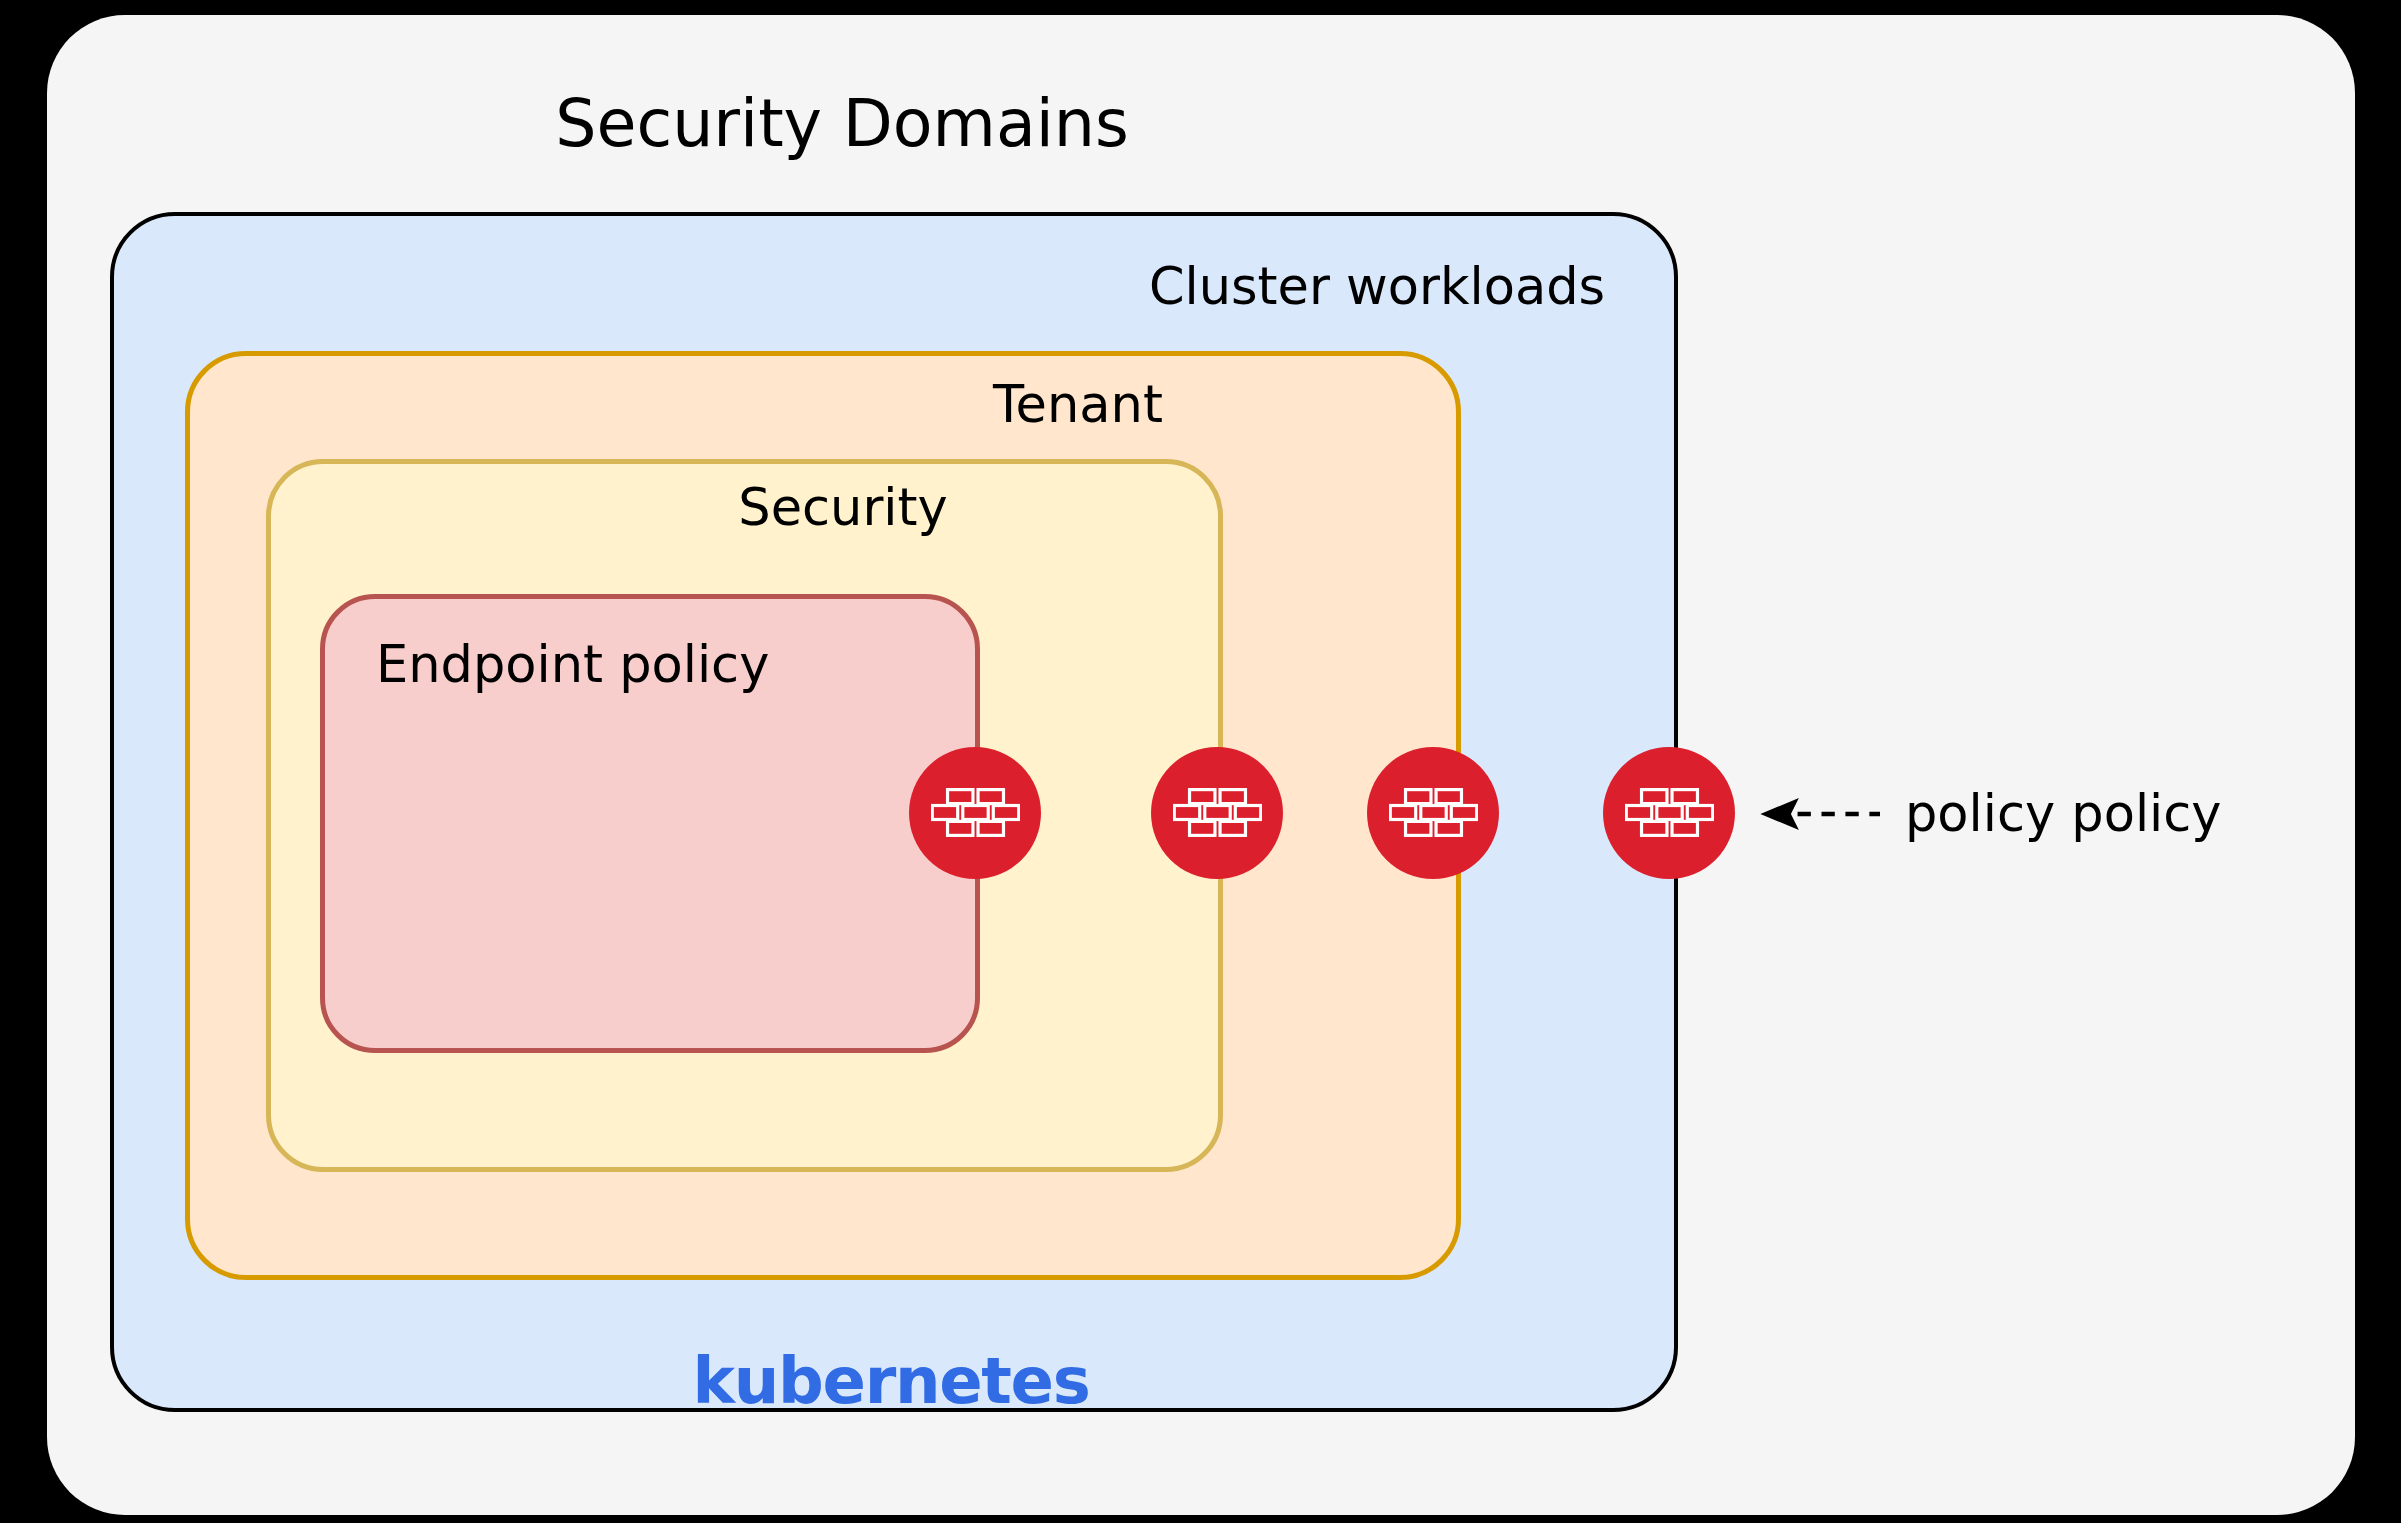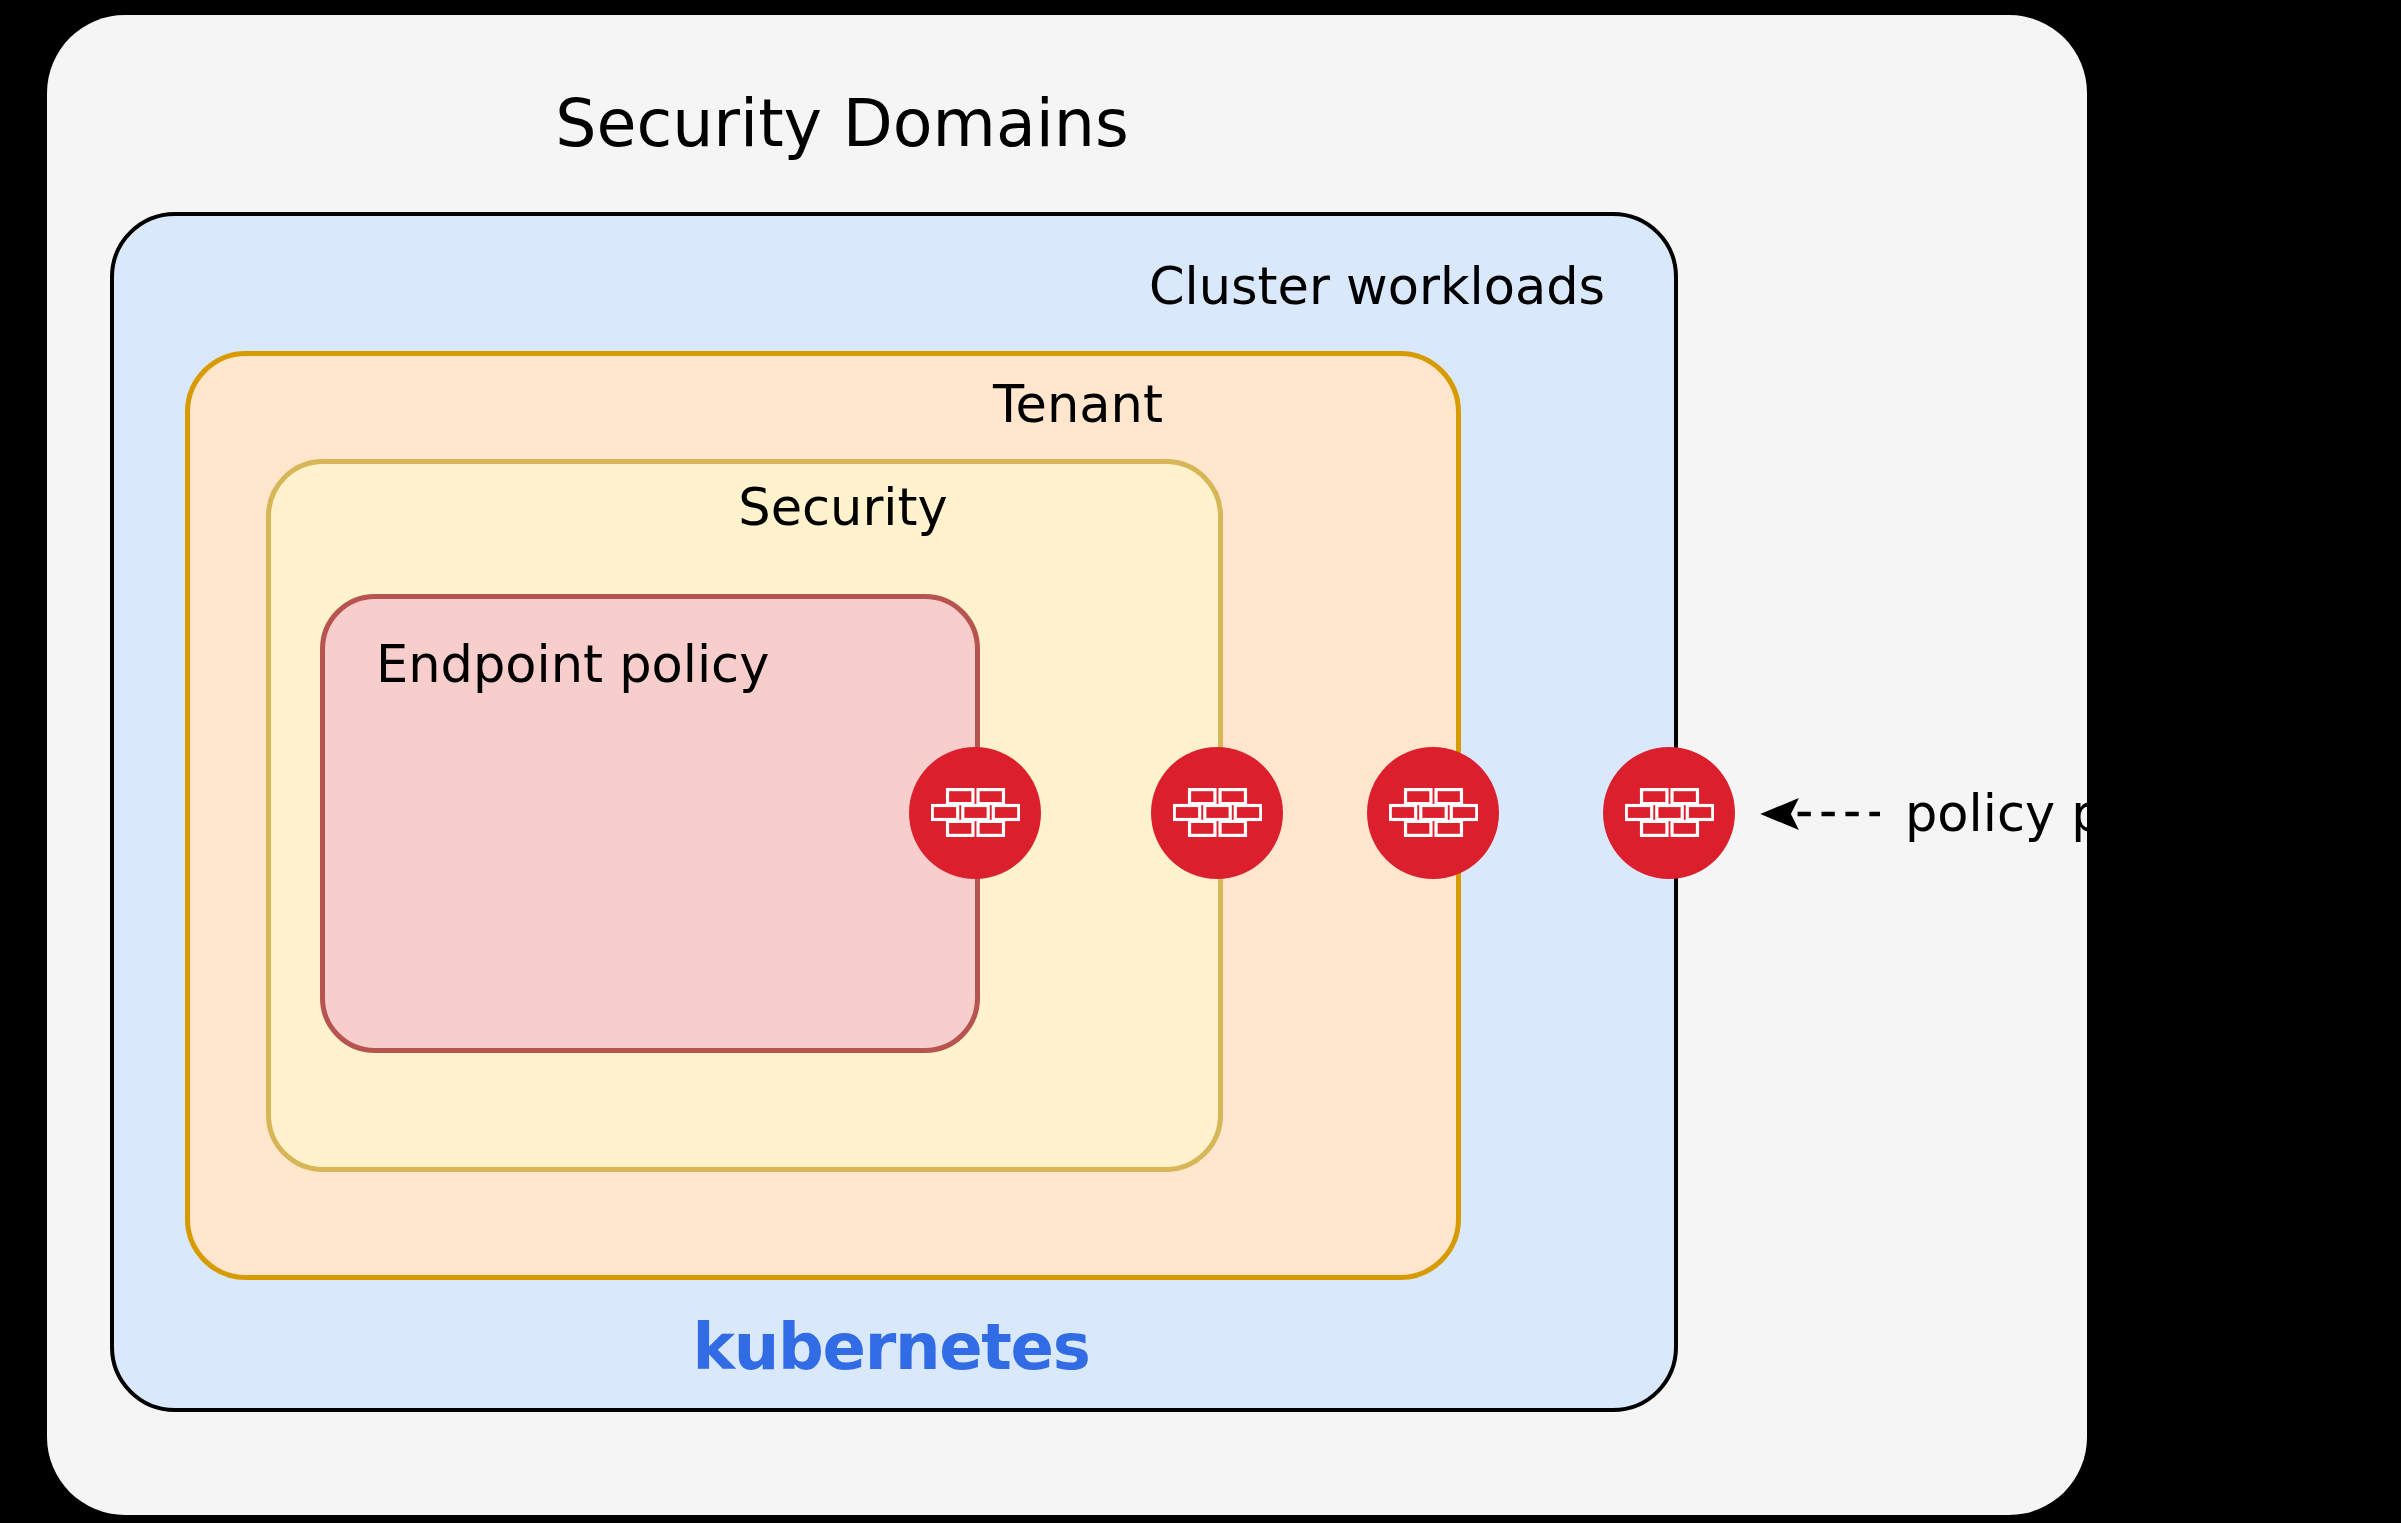--- a/index.html
+++ b/index.html
@@ -17,7 +17,7 @@
   .board {
     position: absolute;
     left: 47px; top: 14.6px;
-    width: 2040px; height: 1500px;
+    width: 2308px; height: 1500px;
     background: var(--board-fill, #f5f5f5);
     border-radius: 78px;
   }

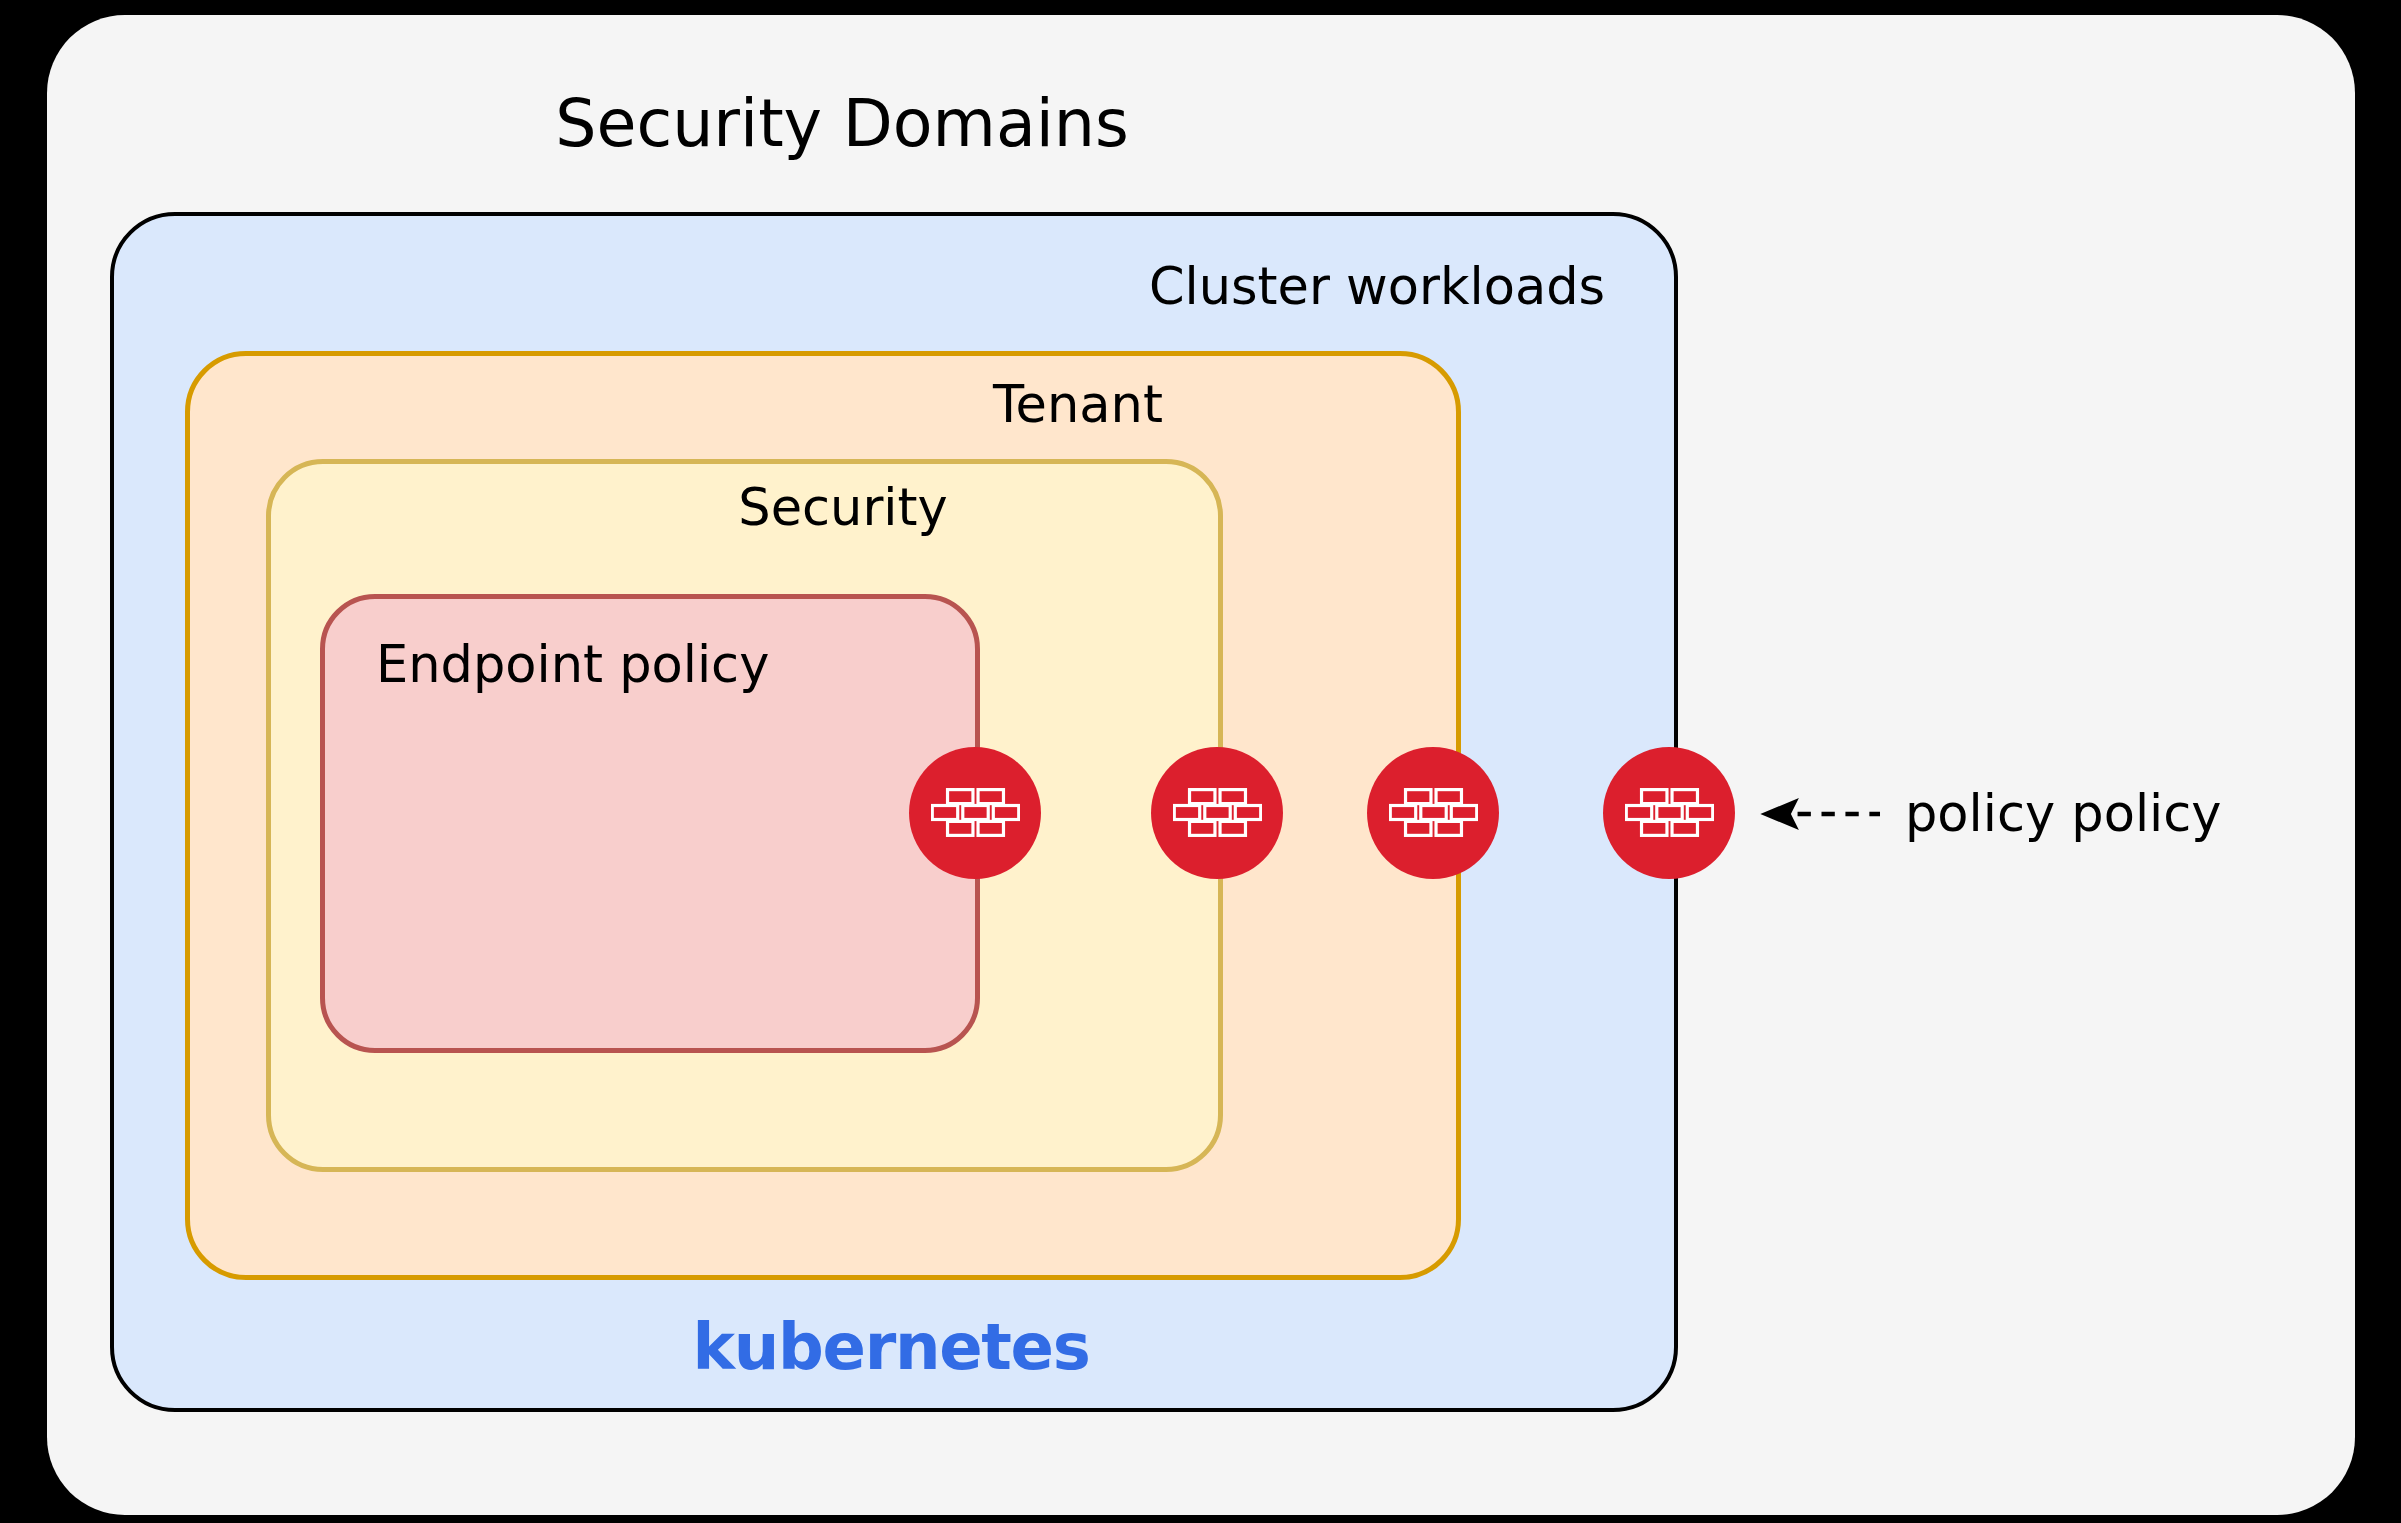--- a/index.html
+++ b/index.html
@@ -123,7 +123,7 @@
 
     <div class="label lbl-endpoint" style="left:329px; top:649px;">Endpoint policy</div>
 
-    <div class="label lbl-kubernetes" style="left:844px; top:1332px;text-align:center;">kubernetes</div>
+    <div class="label lbl-kubernetes" style="left:844px; top:1366px;text-align:center;">kubernetes</div>
 
     <div class="firewall-badge" style="left:928px; top:798px;">
       <svg viewBox="0 0 140 78" fill="none" stroke="#ffffff" stroke-width="5">

